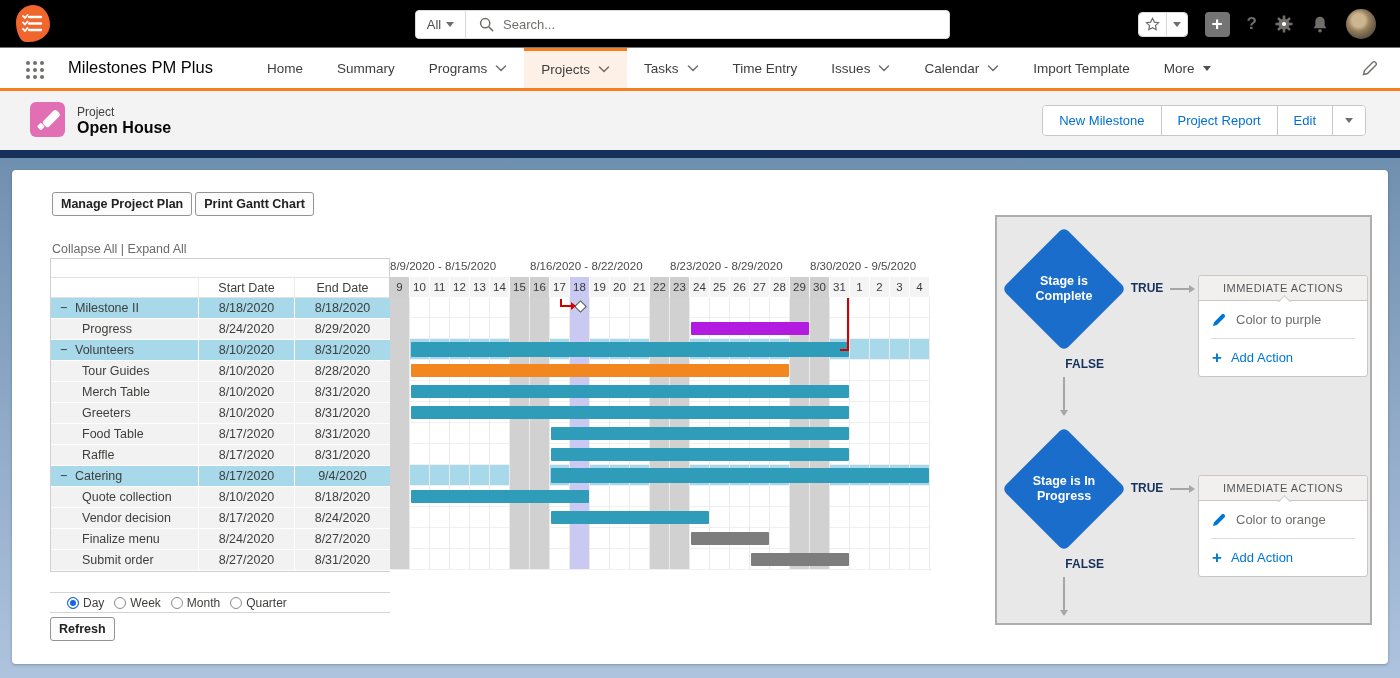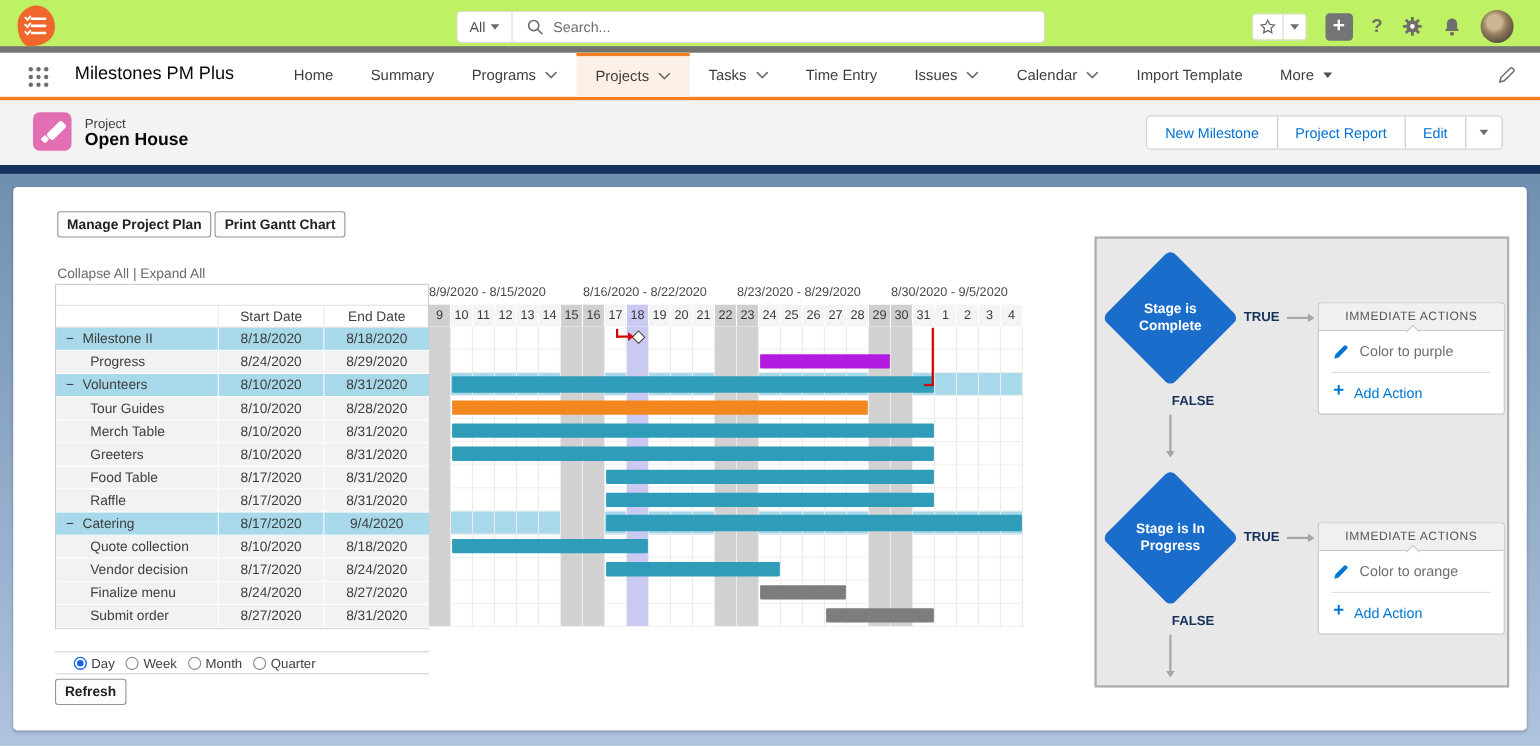--- a/index.html
+++ b/index.html
@@ -7,7 +7,7 @@
   body { font-family:"Liberation Sans", sans-serif; background:linear-gradient(#5d80a2,#aec3de); position:relative; color:#3e3e3c; }
 
   
-  .ghead { position:absolute; top:0; left:0; width:1400px; height:48px; background:#bef264; border-bottom:6px solid #737373; z-index:5; }
+  .ghead { position:absolute; top:0; left:0; width:1400px; height:48px; background:#000000; border-bottom:1px solid #737373; z-index:5; }
   .logo { position:absolute; left:16px; top:5px; width:36px; height:38px; }
   .logo-shape { width:34px; height:37px; background:#f1662c; border-radius:52% 48% 62% 30% / 46% 54% 46% 54%; position:relative; }
   .logo-shape svg { position:absolute; left:0; top:0; }

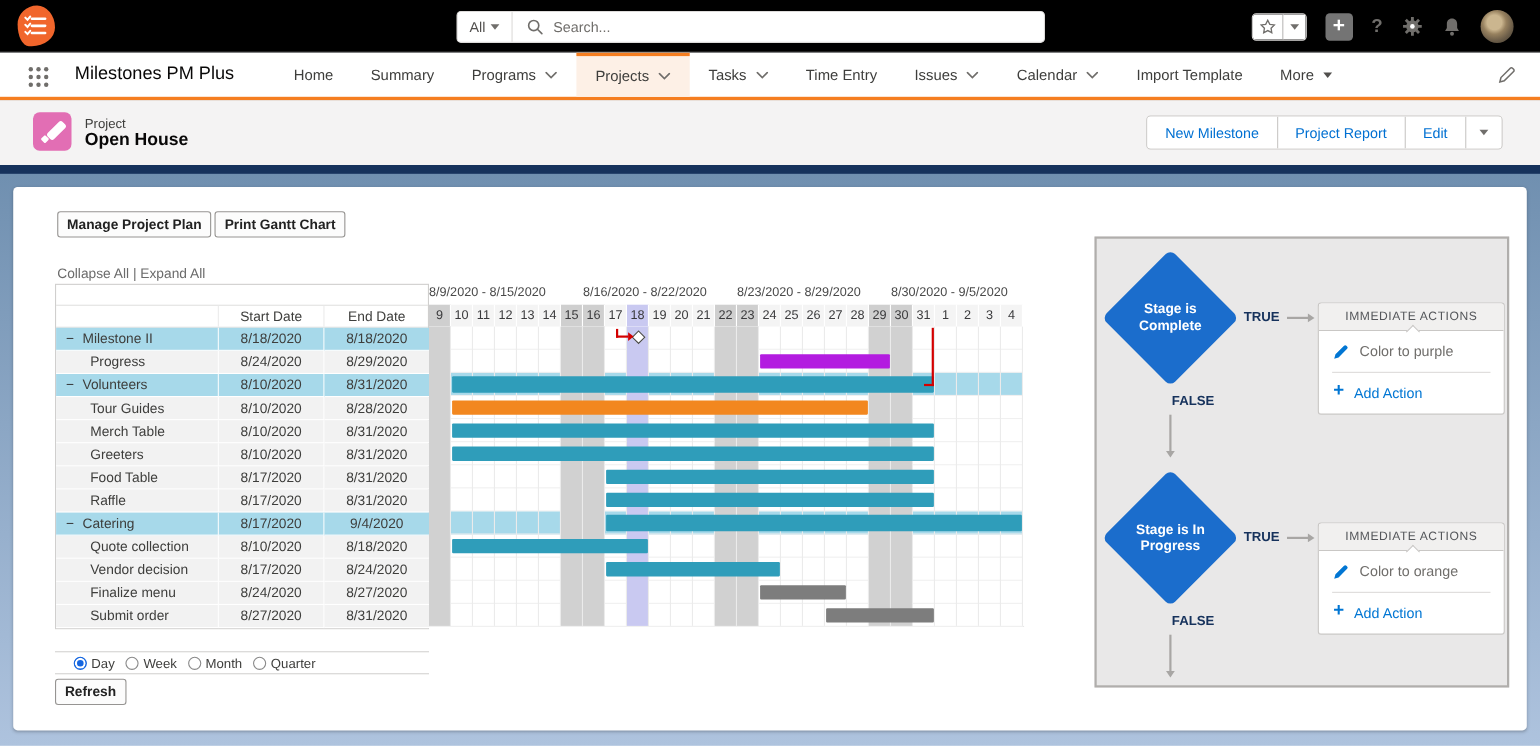--- a/index.html
+++ b/index.html
@@ -109,7 +109,7 @@
   .abox { position:absolute; left:201px; width:170px; background:#fff; border:1px solid #c9c7c5; border-radius:3px; }
   .ahead { height:25px; line-height:25px; text-align:center; font-size:11px; letter-spacing:.5px; color:#54565a; background:#f1f0ef; border-bottom:1px solid #c9c7c5; border-radius:3px 3px 0 0; }
   .notch { position:absolute; left:81px; top:21px; width:9px; height:9px; background:#fff; border-left:1px solid #c9c7c5; border-top:1px solid #c9c7c5; transform:rotate(45deg); }
-  .arow { display:flex; gap:9px; padding:11px 13px; font-size:13px; color:#706e6b; cursor:pointer; }
+  .arow { display:flex; align-items:center; gap:9px; padding:11px 13px; font-size:13px; color:#706e6b; cursor:pointer; }
   .arow.add span.lbl { color:#0176d3; }
   .plus { color:#0176d3; font-size:17px; font-weight:bold; line-height:10px; }
   .adiv { border-top:1px solid #dddbda; margin:0 12px; }

